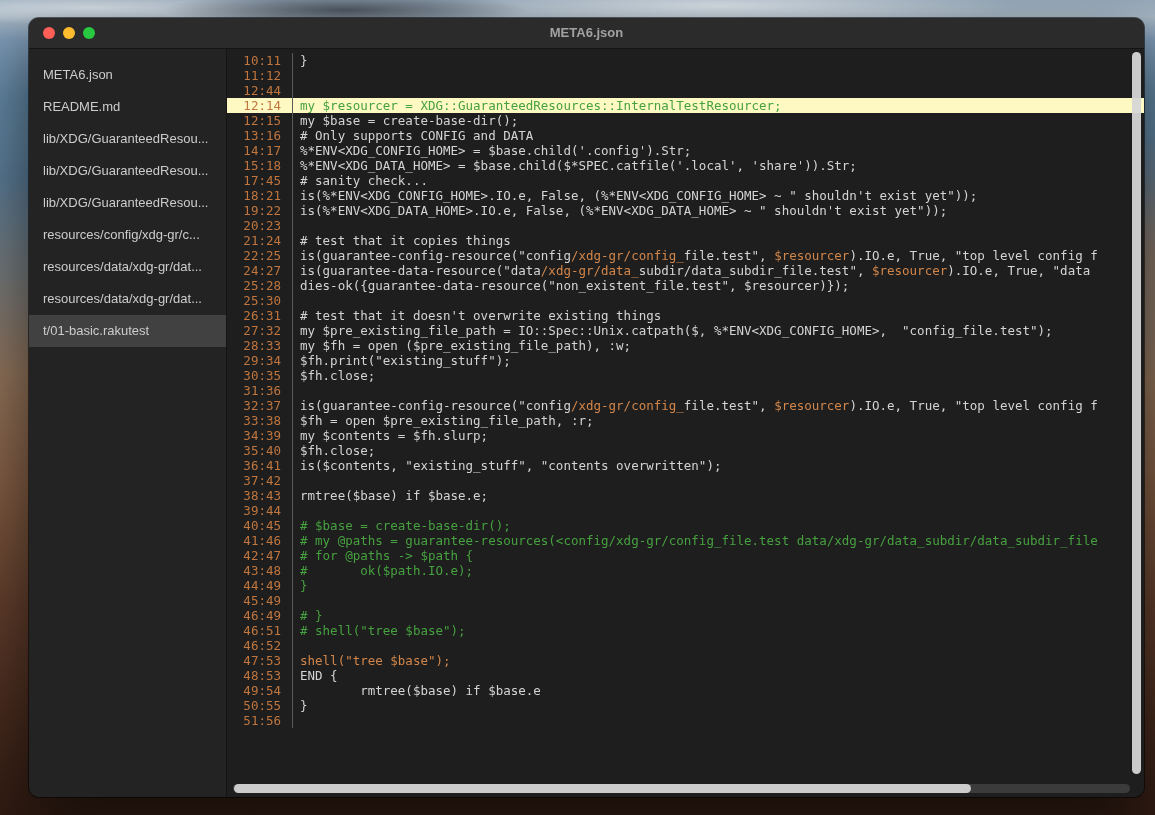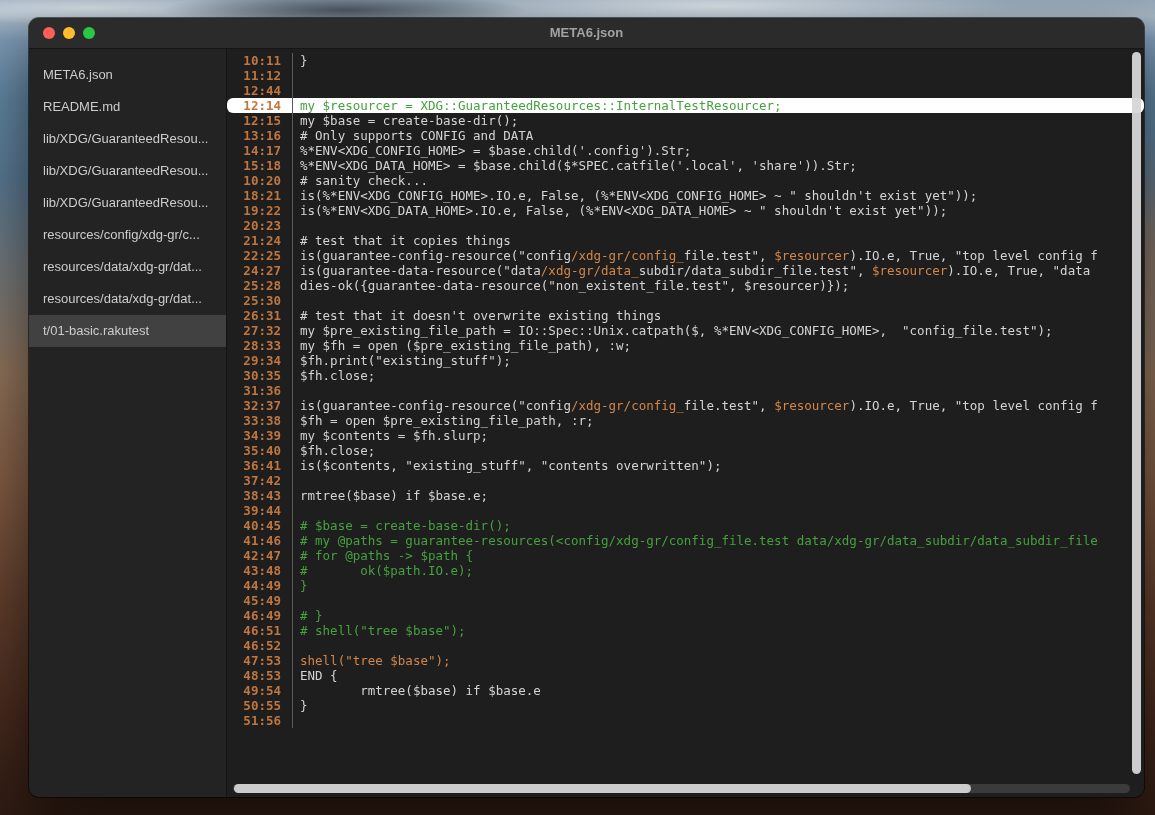--- a/index.html
+++ b/index.html
@@ -56,7 +56,7 @@
   .row{display:flex;height:15px;line-height:15px;white-space:pre;overflow:hidden;}
   .row.hl{background:#ffffff;border-radius:6px;}
   .num{
-    width:54px;flex-shrink:0;text-align:right;color:#c0763e;font-weight:bold;
+    width:54px;flex-shrink:0;text-align:right;color:#c0763e;
   }
   .gsep{width:11px;flex-shrink:0;border-right:1px solid #5a5a5a;}
   .code{padding-left:7px;color:#d4d4d4;}

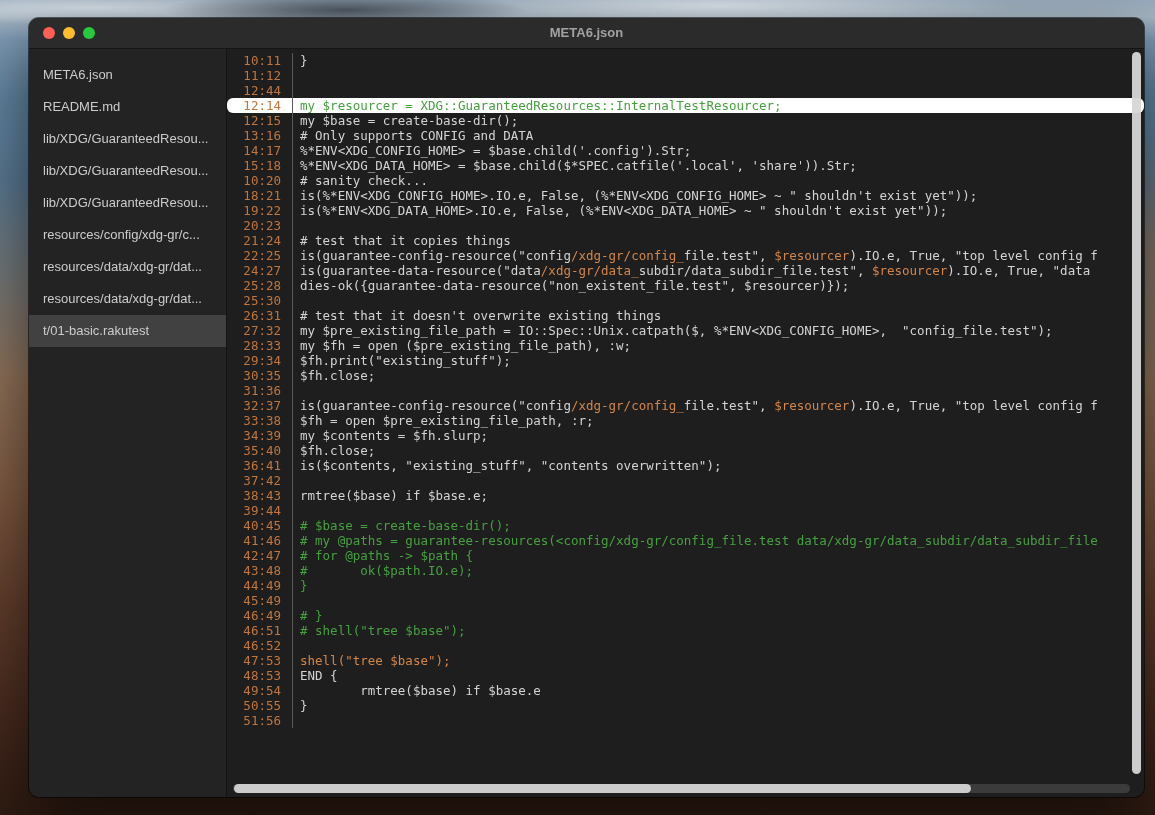--- a/index.html
+++ b/index.html
@@ -54,7 +54,7 @@
   }
   .lines{padding-top:4px;}
   .row{display:flex;height:15px;line-height:15px;white-space:pre;overflow:hidden;}
-  .row.hl{background:#ffffff;border-radius:6px;}
+  .row.hl{background:#fef9c3;}
   .num{
     width:54px;flex-shrink:0;text-align:right;color:#c0763e;
   }

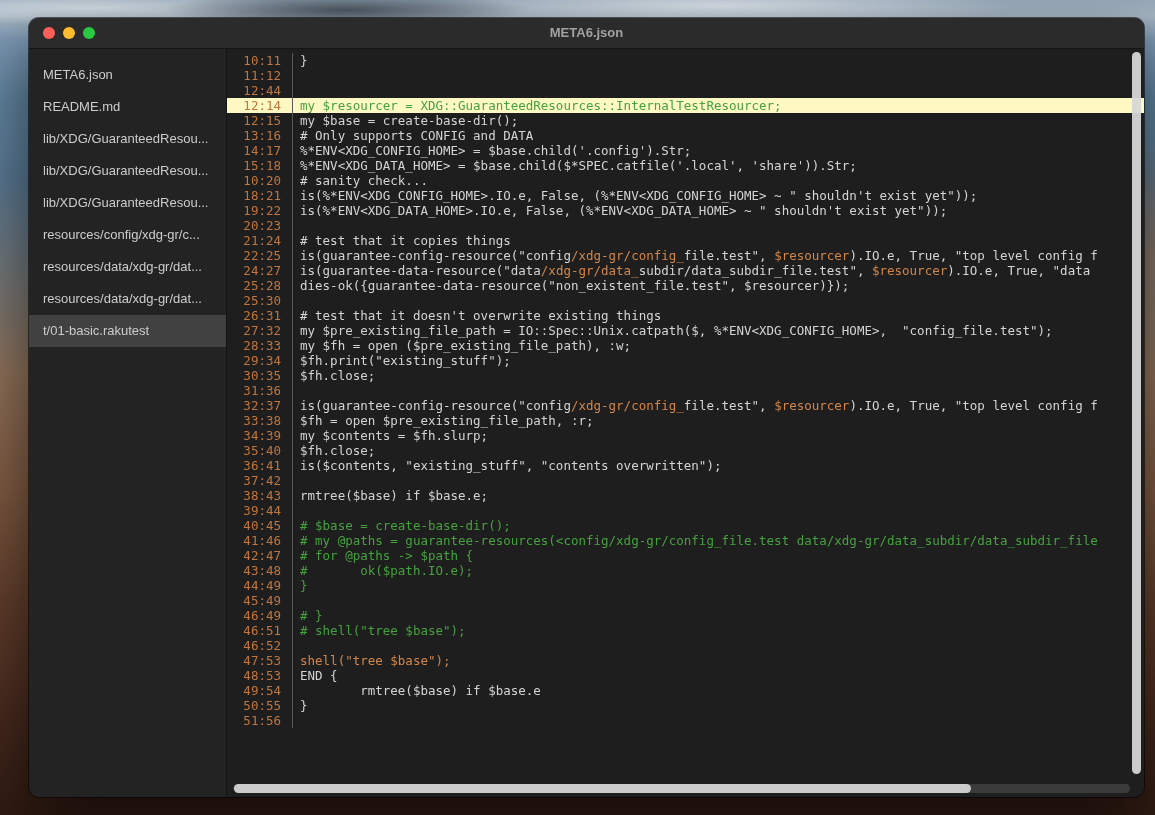--- a/index.html
+++ b/index.html
@@ -117,7 +117,7 @@
             <div class="row"><span class="num">13:16</span><span class="gsep"></span><span class="code"><span class="seg-plain"># Only supports CONFIG and DATA</span></span></div>
             <div class="row"><span class="num">14:17</span><span class="gsep"></span><span class="code"><span class="seg-plain">%*ENV&lt;XDG_CONFIG_HOME&gt; = $base.child('.config').Str;</span></span></div>
             <div class="row"><span class="num">15:18</span><span class="gsep"></span><span class="code"><span class="seg-plain">%*ENV&lt;XDG_DATA_HOME&gt; = $base.child($*SPEC.catfile('.local', 'share')).Str;</span></span></div>
-            <div class="row"><span class="num">10:20</span><span class="gsep"></span><span class="code"><span class="seg-plain"># sanity check...</span></span></div>
+            <div class="row"><span class="num">17:45</span><span class="gsep"></span><span class="code"><span class="seg-plain"># sanity check...</span></span></div>
             <div class="row"><span class="num">18:21</span><span class="gsep"></span><span class="code"><span class="seg-plain">is(%*ENV&lt;XDG_CONFIG_HOME&gt;.IO.e, False, (%*ENV&lt;XDG_CONFIG_HOME&gt; ~ " shouldn't exist yet"));</span></span></div>
             <div class="row"><span class="num">19:22</span><span class="gsep"></span><span class="code"><span class="seg-plain">is(%*ENV&lt;XDG_DATA_HOME&gt;.IO.e, False, (%*ENV&lt;XDG_DATA_HOME&gt; ~ " shouldn't exist yet"));</span></span></div>
             <div class="row"><span class="num">20:23</span><span class="gsep"></span><span class="code"></span></div>

